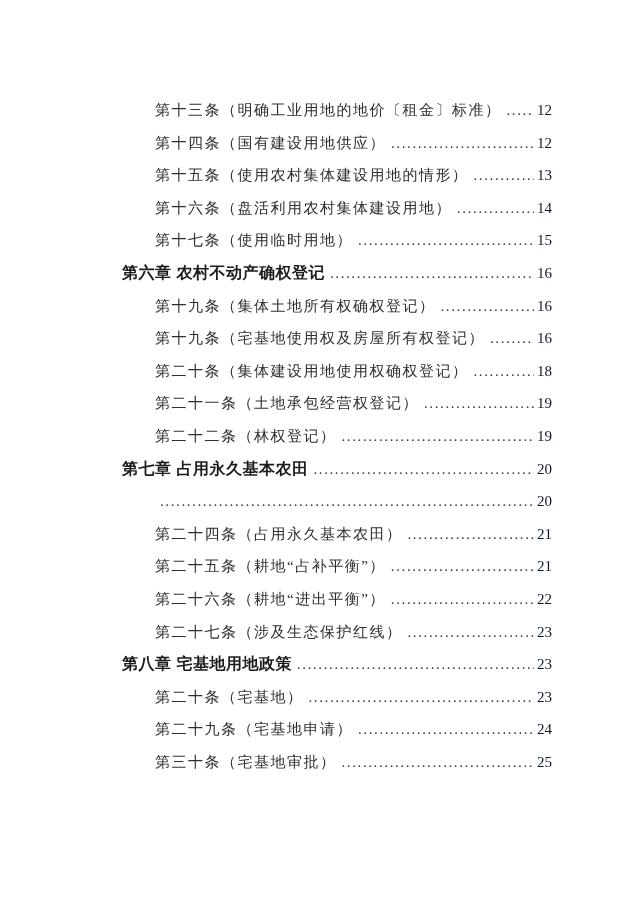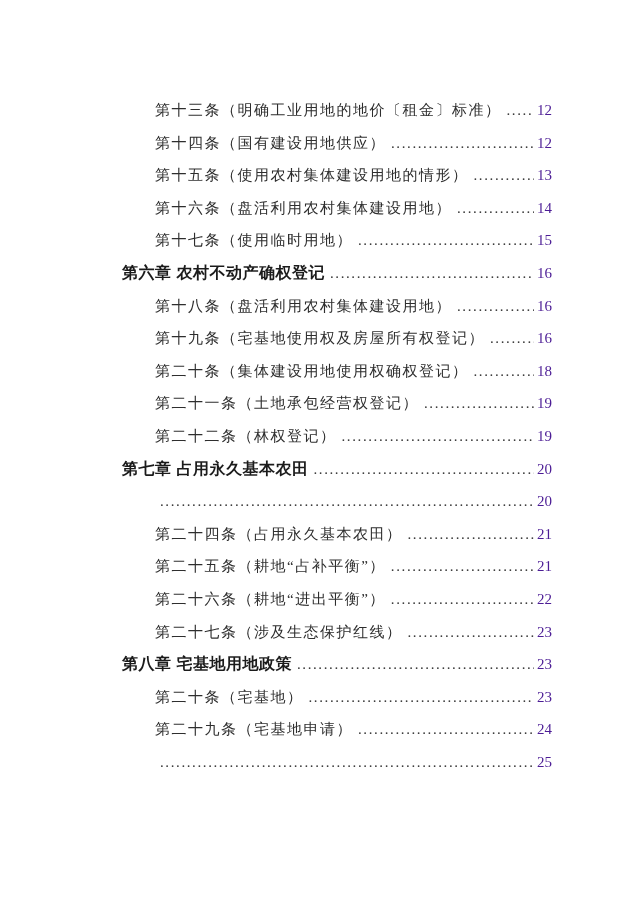--- a/index.html
+++ b/index.html
@@ -68,7 +68,7 @@
     font-weight: normal;
     font-size: 15px;
     letter-spacing: 0;
-    color: #4c1d95;
+    color: #0f172a;
   }
 </style>
 </head>

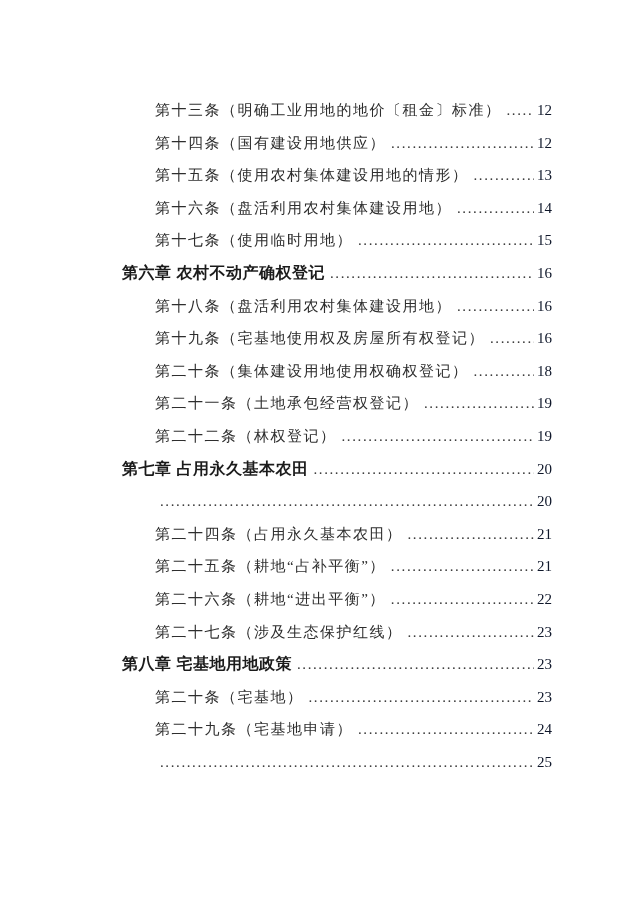--- a/index.html
+++ b/index.html
@@ -114,7 +114,7 @@
     </div>
 
     <div class="row item">
-      <span class="lbl">第十八条（盘活利用农村集体建设用地）</span>
+      <span class="lbl">第十九条（集体土地所有权确权登记）</span>
       <span class="dots"></span>
       <span class="pg">16</span>
     </div>

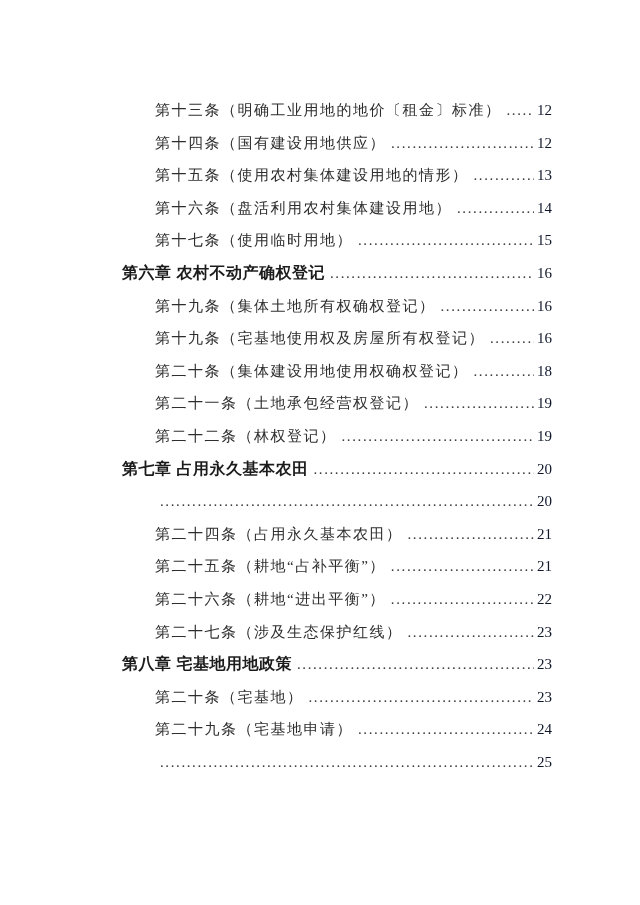--- a/index.html
+++ b/index.html
@@ -197,6 +197,7 @@
     </div>
 
     <div class="row item">
+      <span class="lbl">第三十条（宅基地审批）</span>
       <span class="dots"></span>
       <span class="pg">25</span>
     </div>

